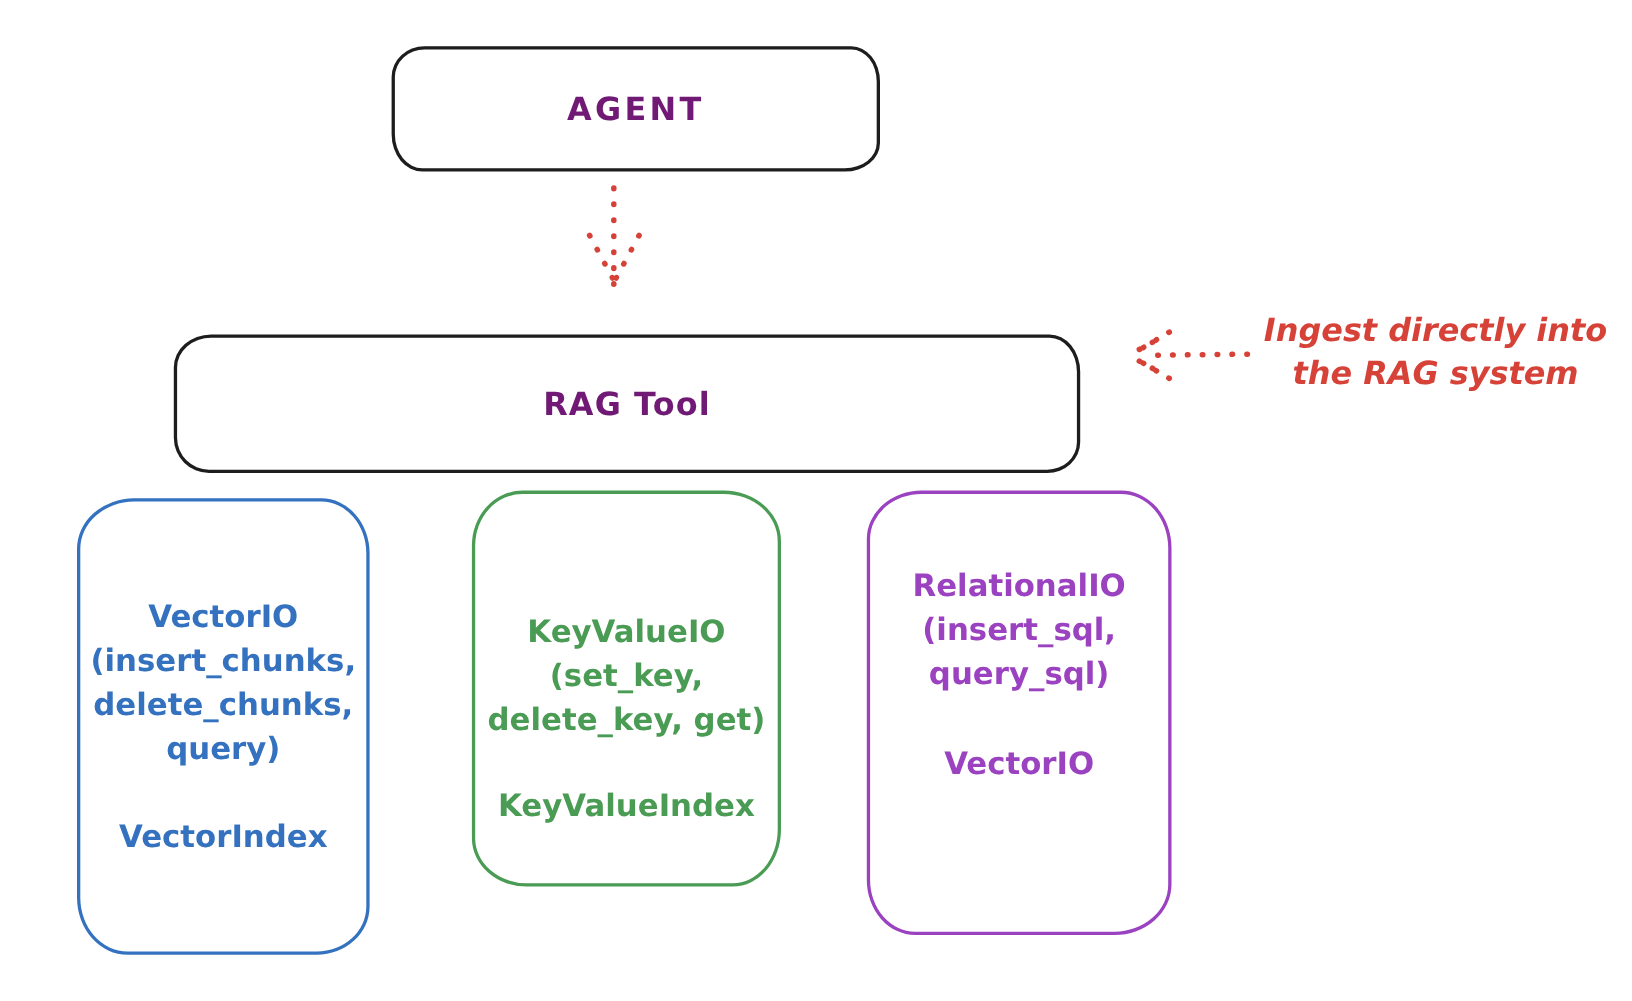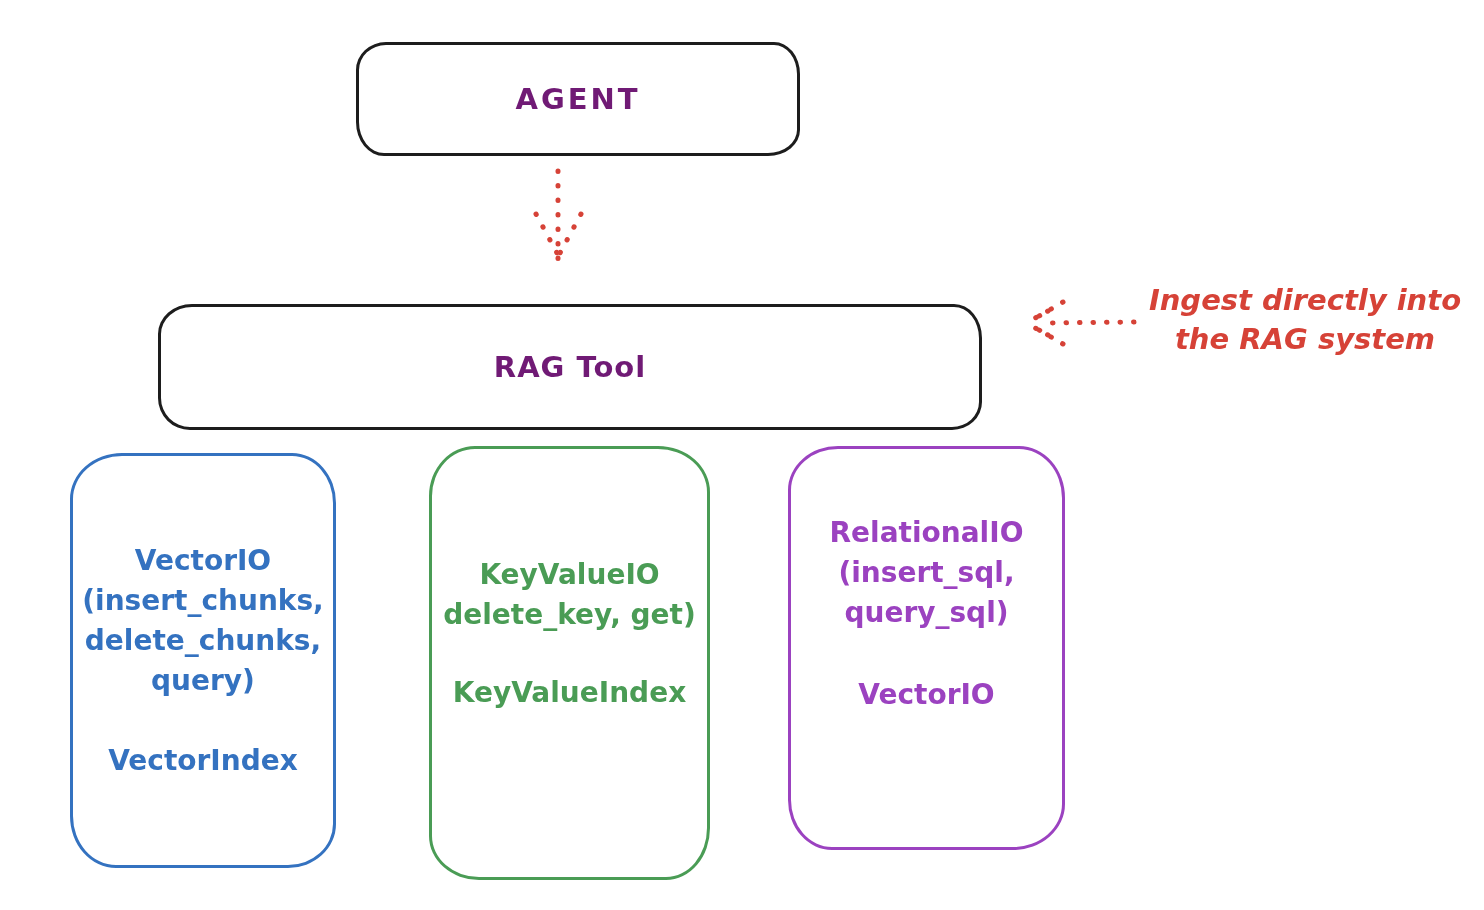--- a/index.html
+++ b/index.html
@@ -63,7 +63,7 @@
     padding-top: 85px;
   }
   .store-keyvalue {
-    left: 429px; top: 446px; width: 281px; height: 434px;
+    left: 429px; top: 446px; width: 281px; height: 360px;
     border-color: #4a9c55; color: #4a9c55;
     border-radius: 46px 52px 44px 50px / 50px 46px 52px 44px;
     padding-top: 106px;

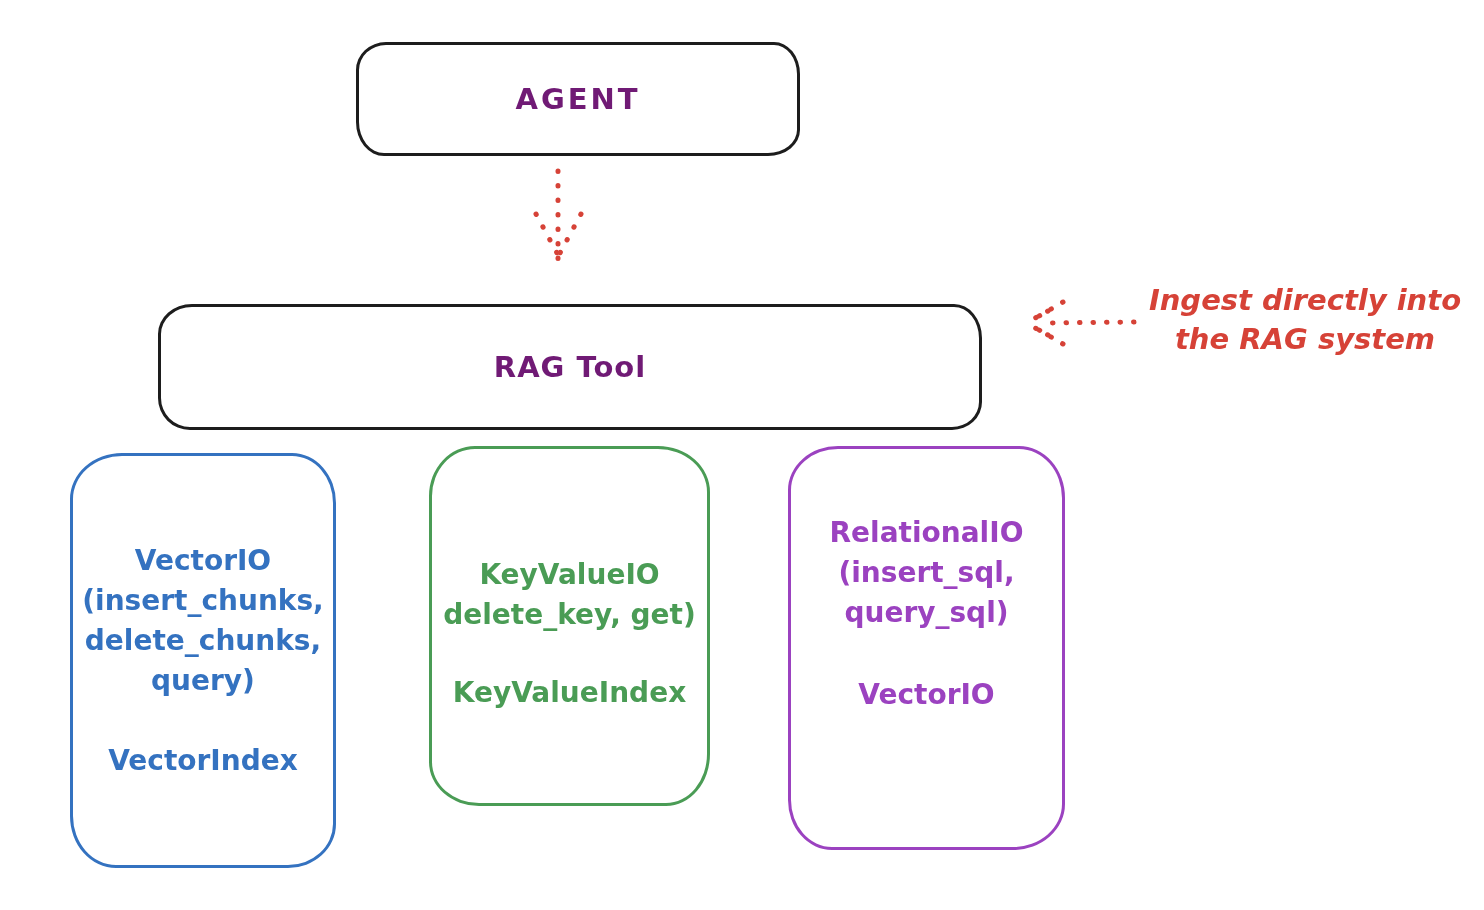--- a/index.html
+++ b/index.html
@@ -145,6 +145,7 @@
 
   <div class="node store store-keyvalue">
     <span class="line">KeyValueIO</span>
+    <span class="line">(set_key,</span>
     <span class="line">delete_key, get)</span>
     <span class="index-label">KeyValueIndex</span>
   </div>

